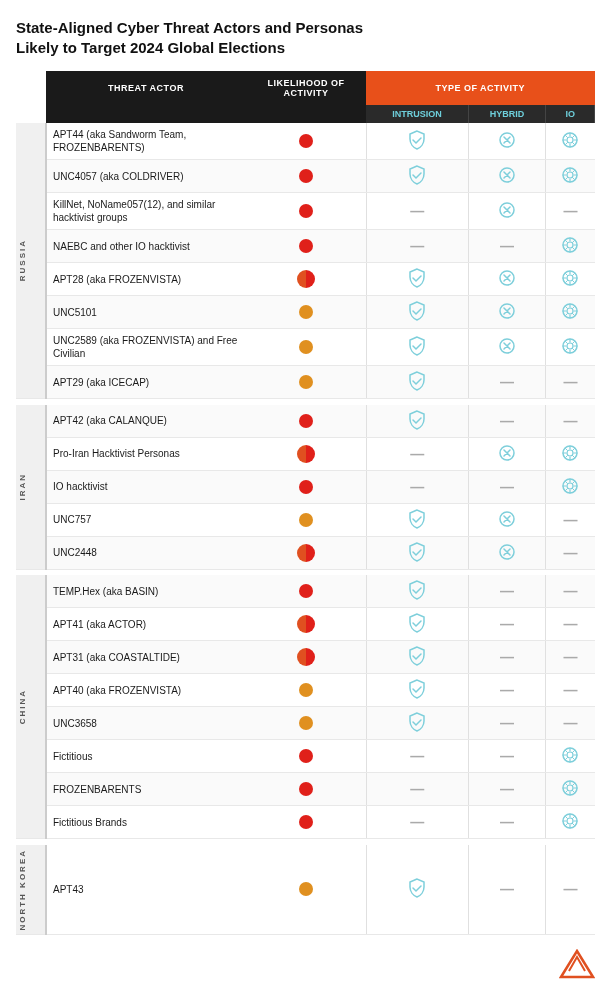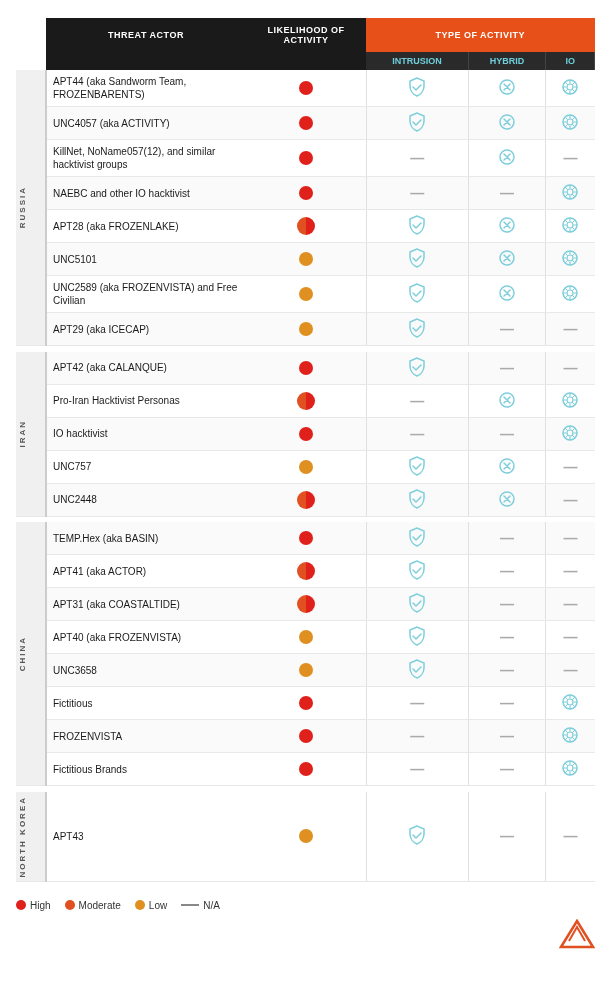--- a/index.html
+++ b/index.html
@@ -146,6 +146,8 @@
 <body>
 
 <div class="page-wrap">
+  <div class="page-title" style="white-space:pre-line;">State-Aligned Cyber Threat Actors and Personas
+Likely to Target 2024 Global Elections</div>
 
   <div class="table-wrap">
     <table>

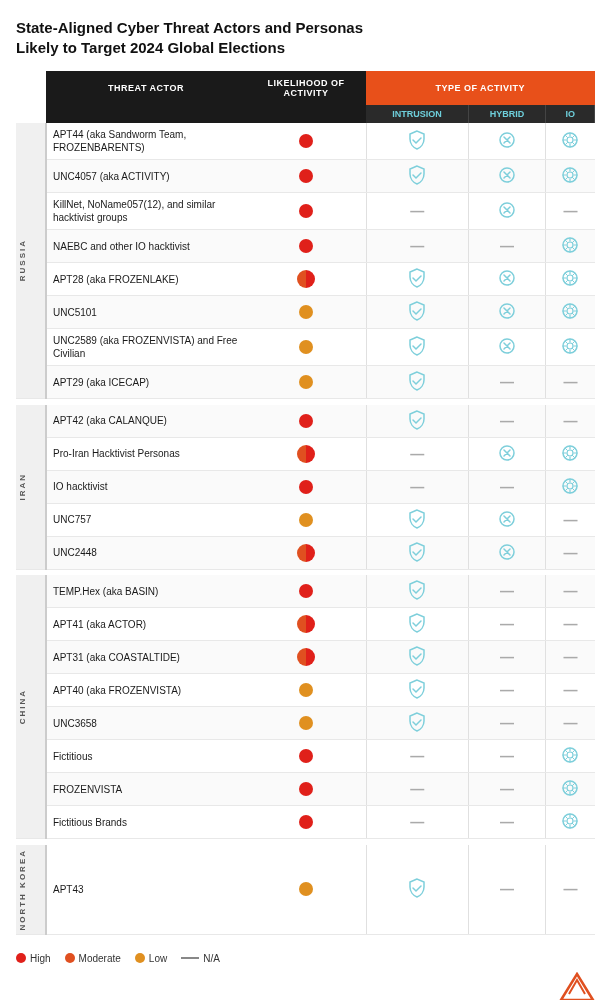--- a/index.html
+++ b/index.html
@@ -190,7 +190,7 @@
   </svg></td>
           </tr>
           <tr class="data-row">
-            <td class="actor-name">UNC4057 (aka ACTIVITY)</td>
+            <td class="actor-name">UNC4057 (aka COLDRIVER)</td>
             <td style="text-align: center;"><span class="dot dot-high" style="background:#e0201a;"></span></td>
             <td style="text-align: center; border-left: 1px solid rgb(224, 224, 224);"><svg width="18" height="20" viewBox="0 0 18 20" fill="none" xmlns="http://www.w3.org/2000/svg">
     <path d="M9 1L2 4v5c0 4.5 3 8.5 7 10 4-1.5 7-5.5 7-10V4L9 1z" stroke="#7ecfdb" stroke-width="1.5" fill="none"></path>

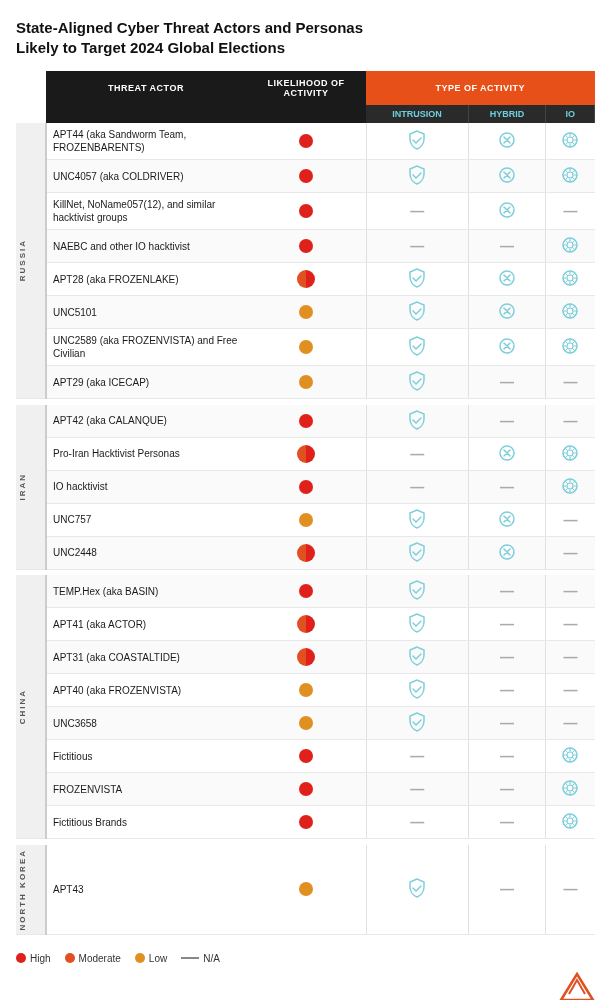--- a/index.html
+++ b/index.html
@@ -230,7 +230,7 @@
   </svg></td>
           </tr>
           <tr class="data-row">
-            <td class="actor-name">APT28 (aka FROZENLAKE)</td>
+            <td class="actor-name">APT28 (aka FROZENVISTA)</td>
             <td style="text-align: center;"><span class="dot" style="background: linear-gradient(to right, #e05020 50%, #e0201a 50%); width:18px; height:18px;"></span></td>
             <td style="text-align: center; border-left: 1px solid rgb(224, 224, 224);"><svg width="18" height="20" viewBox="0 0 18 20" fill="none" xmlns="http://www.w3.org/2000/svg">
     <path d="M9 1L2 4v5c0 4.5 3 8.5 7 10 4-1.5 7-5.5 7-10V4L9 1z" stroke="#7ecfdb" stroke-width="1.5" fill="none"></path>

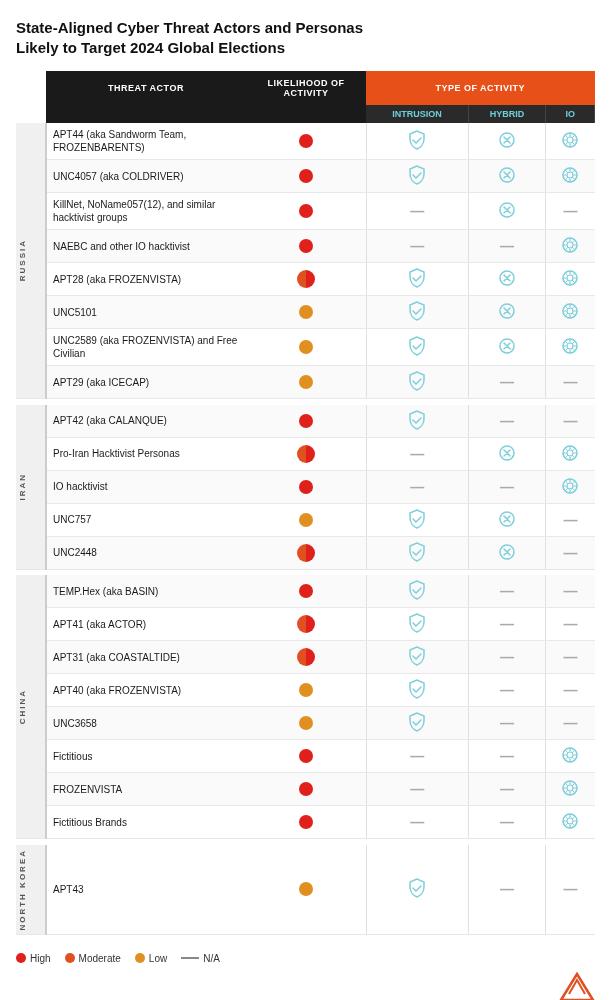--- a/index.html
+++ b/index.html
@@ -431,7 +431,7 @@
   </svg></td>
           </tr>
           <tr class="data-row">
-            <td class="actor-name">FROZENVISTA</td>
+            <td class="actor-name">FROZENBARENTS</td>
             <td style="text-align: center;"><span class="dot dot-high" style="background:#e0201a;"></span></td>
             <td style="text-align: center; border-left: 1px solid rgb(224, 224, 224);"><span class="na-dash" style="color:#aaa; font-weight:700; font-size:14px;">—</span></td>
             <td style="text-align: center; border-left: 1px solid rgb(224, 224, 224);"><span class="na-dash" style="color:#aaa; font-weight:700; font-size:14px;">—</span></td>

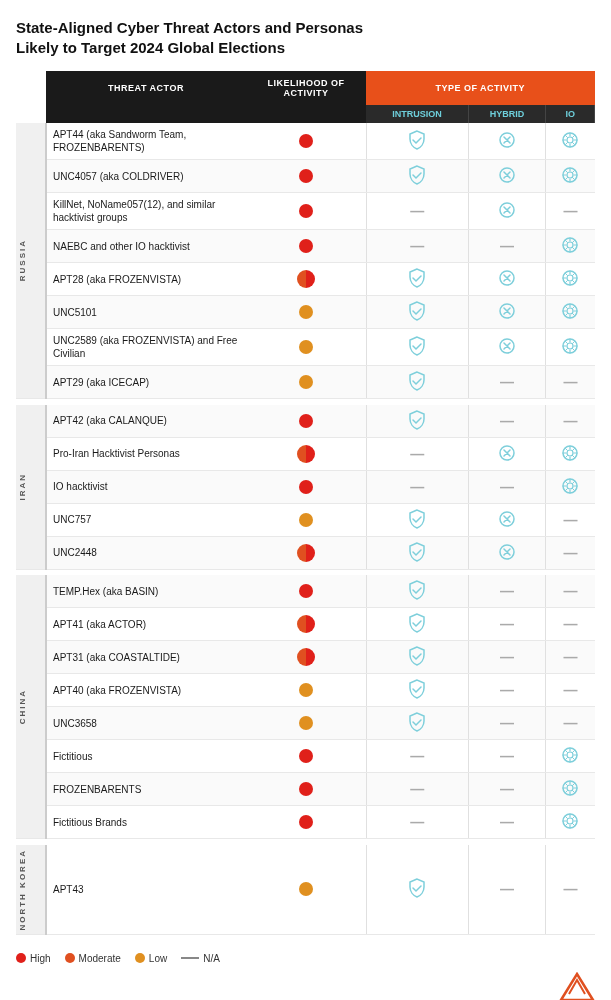--- a/index.html
+++ b/index.html
@@ -477,24 +477,6 @@
     </table>
   </div>
 
-  <div class="legend">
-    <div class="legend-item">
-      <span class="legend-dot" style="background:#e0201a;"></span>
-      <span>High</span>
-    </div>
-    <div class="legend-item">
-      <span class="legend-dot" style="background:#e05020;"></span>
-      <span>Moderate</span>
-    </div>
-    <div class="legend-item">
-      <span class="legend-dot" style="background:#e09020;"></span>
-      <span>Low</span>
-    </div>
-    <div class="legend-item">
-      <span class="legend-line"></span>
-      <span>N/A</span>
-    </div>
-  </div>
 
   <div style="display:flex; justify-content:flex-end; margin-top:8px;">
     <svg width="36" height="30" viewBox="0 0 36 30" fill="none" xmlns="http://www.w3.org/2000/svg">

